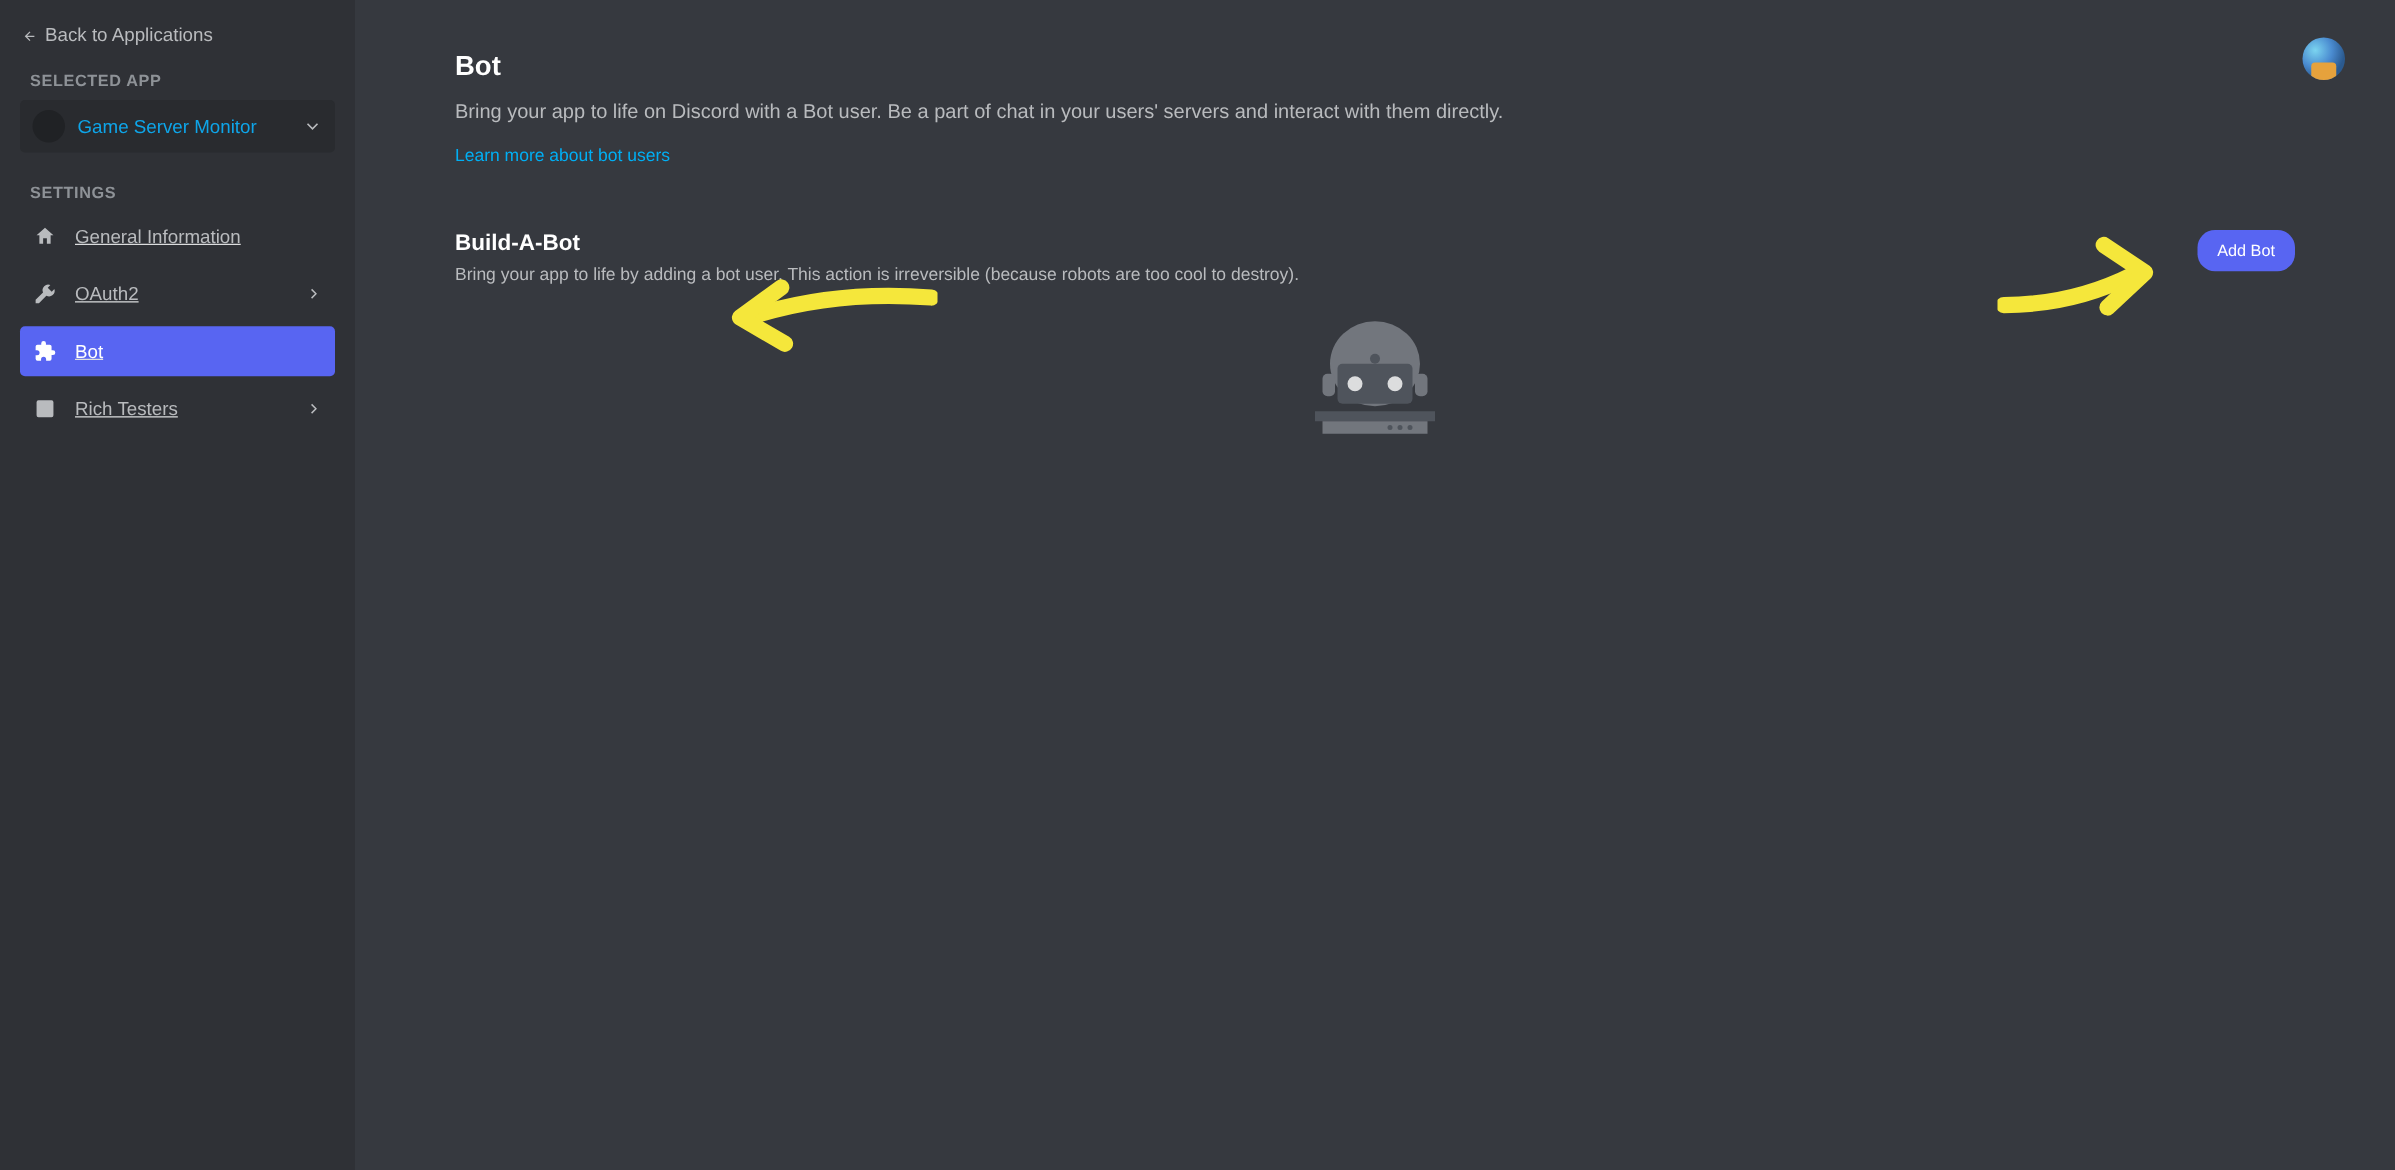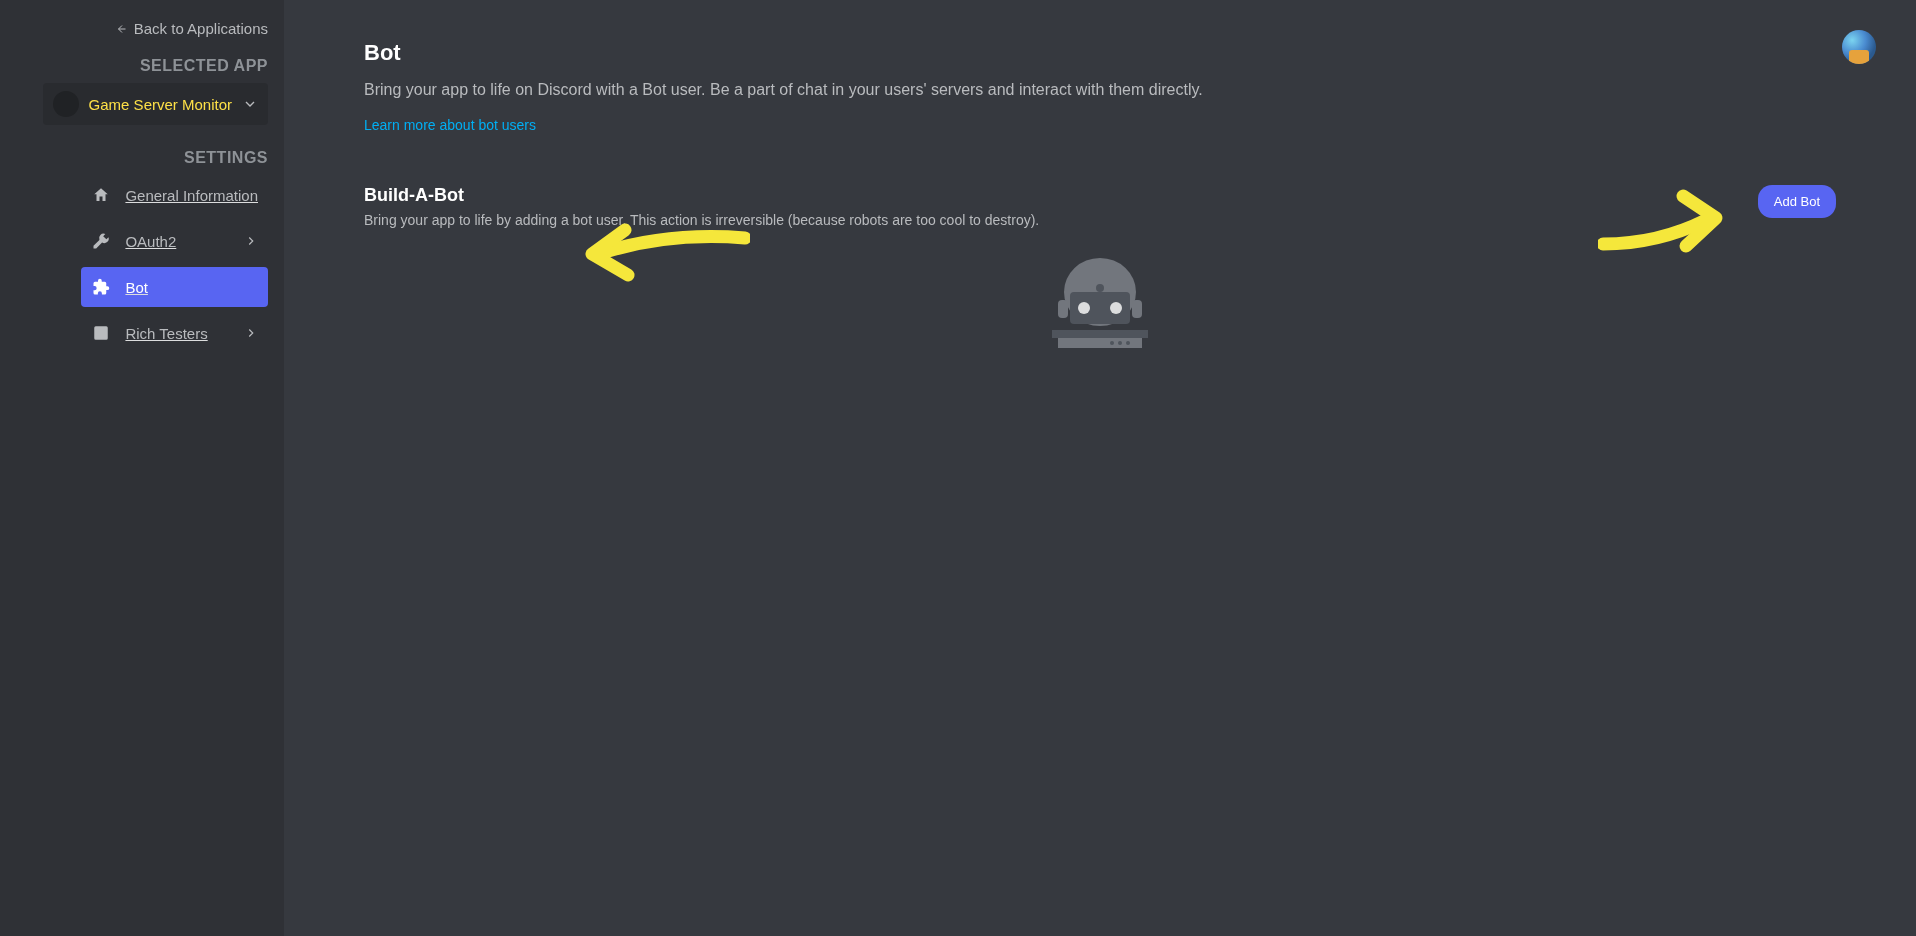--- a/index.html
+++ b/index.html
@@ -18,7 +18,6 @@
     flex-direction: column;
     padding: 16px;
     flex-shrink: 0;
-    align-items: flex-end;
   }
   .back-link {
     display: flex;

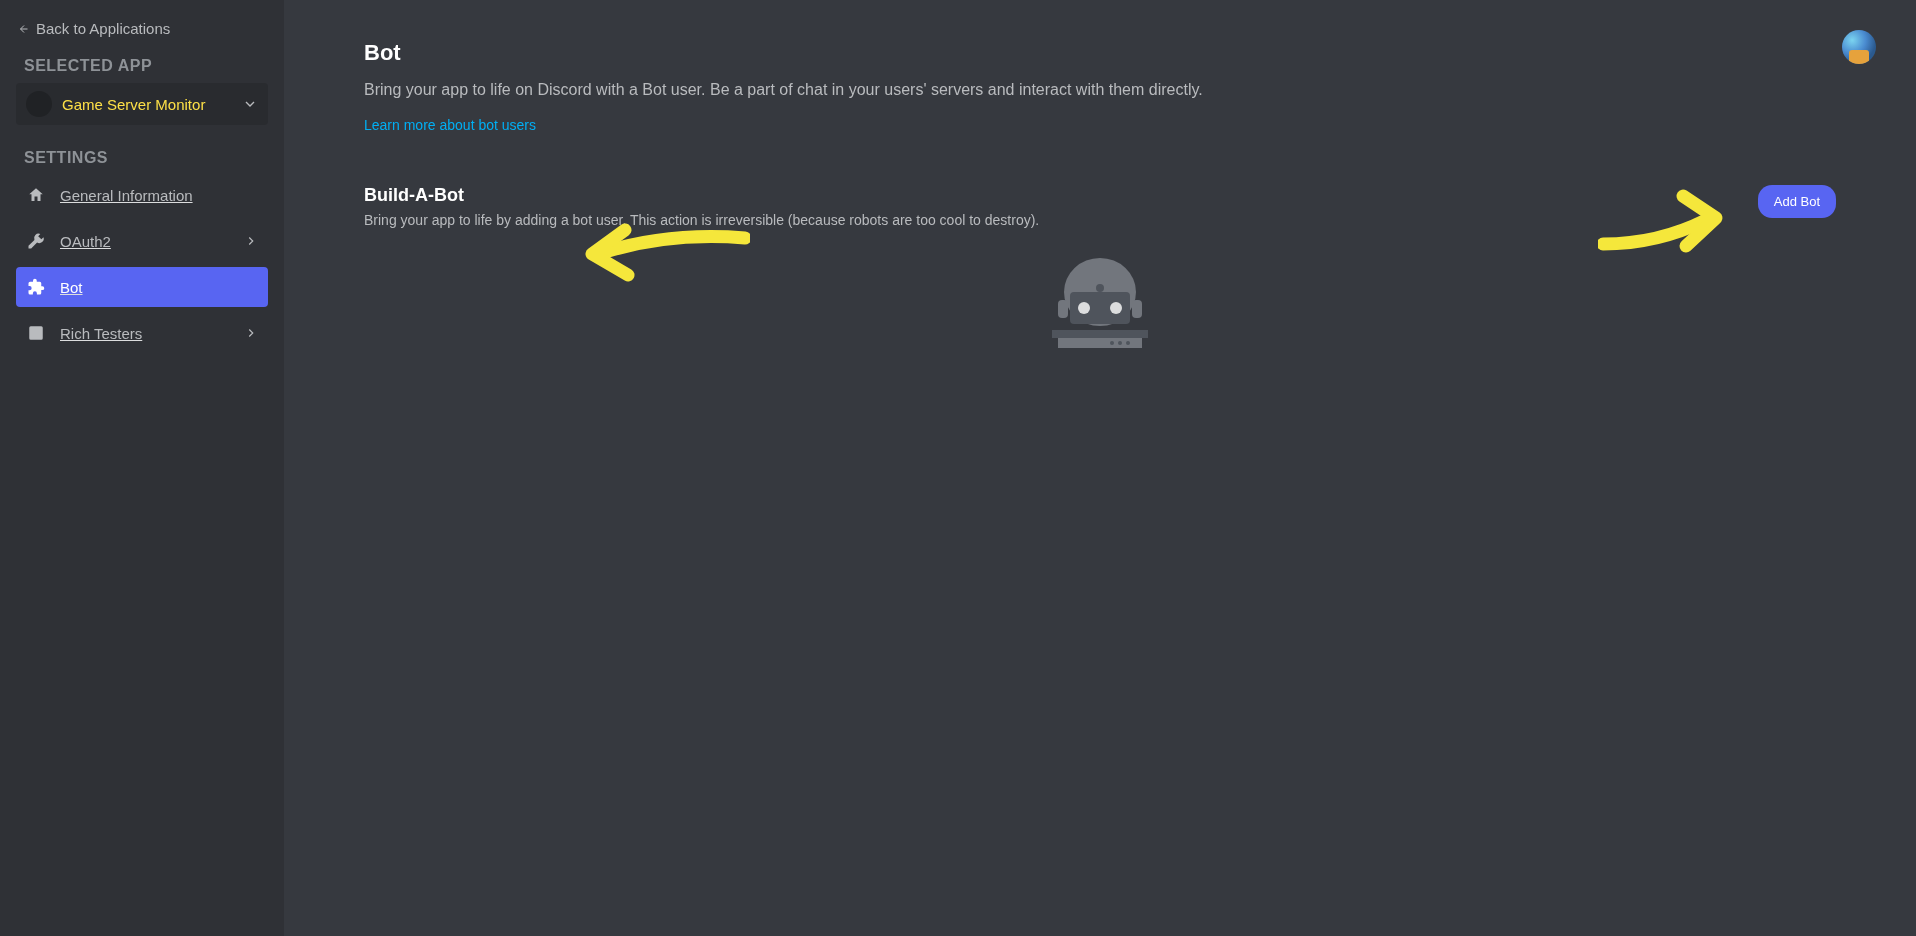--- a/index.html
+++ b/index.html
@@ -30,7 +30,7 @@
   }
   .section-label {
     color: #8e9297;
-    font-size: 16px;
+    font-size: 13px;
     font-weight: 700;
     letter-spacing: 0.5px;
     margin: 8px 0 8px 8px;

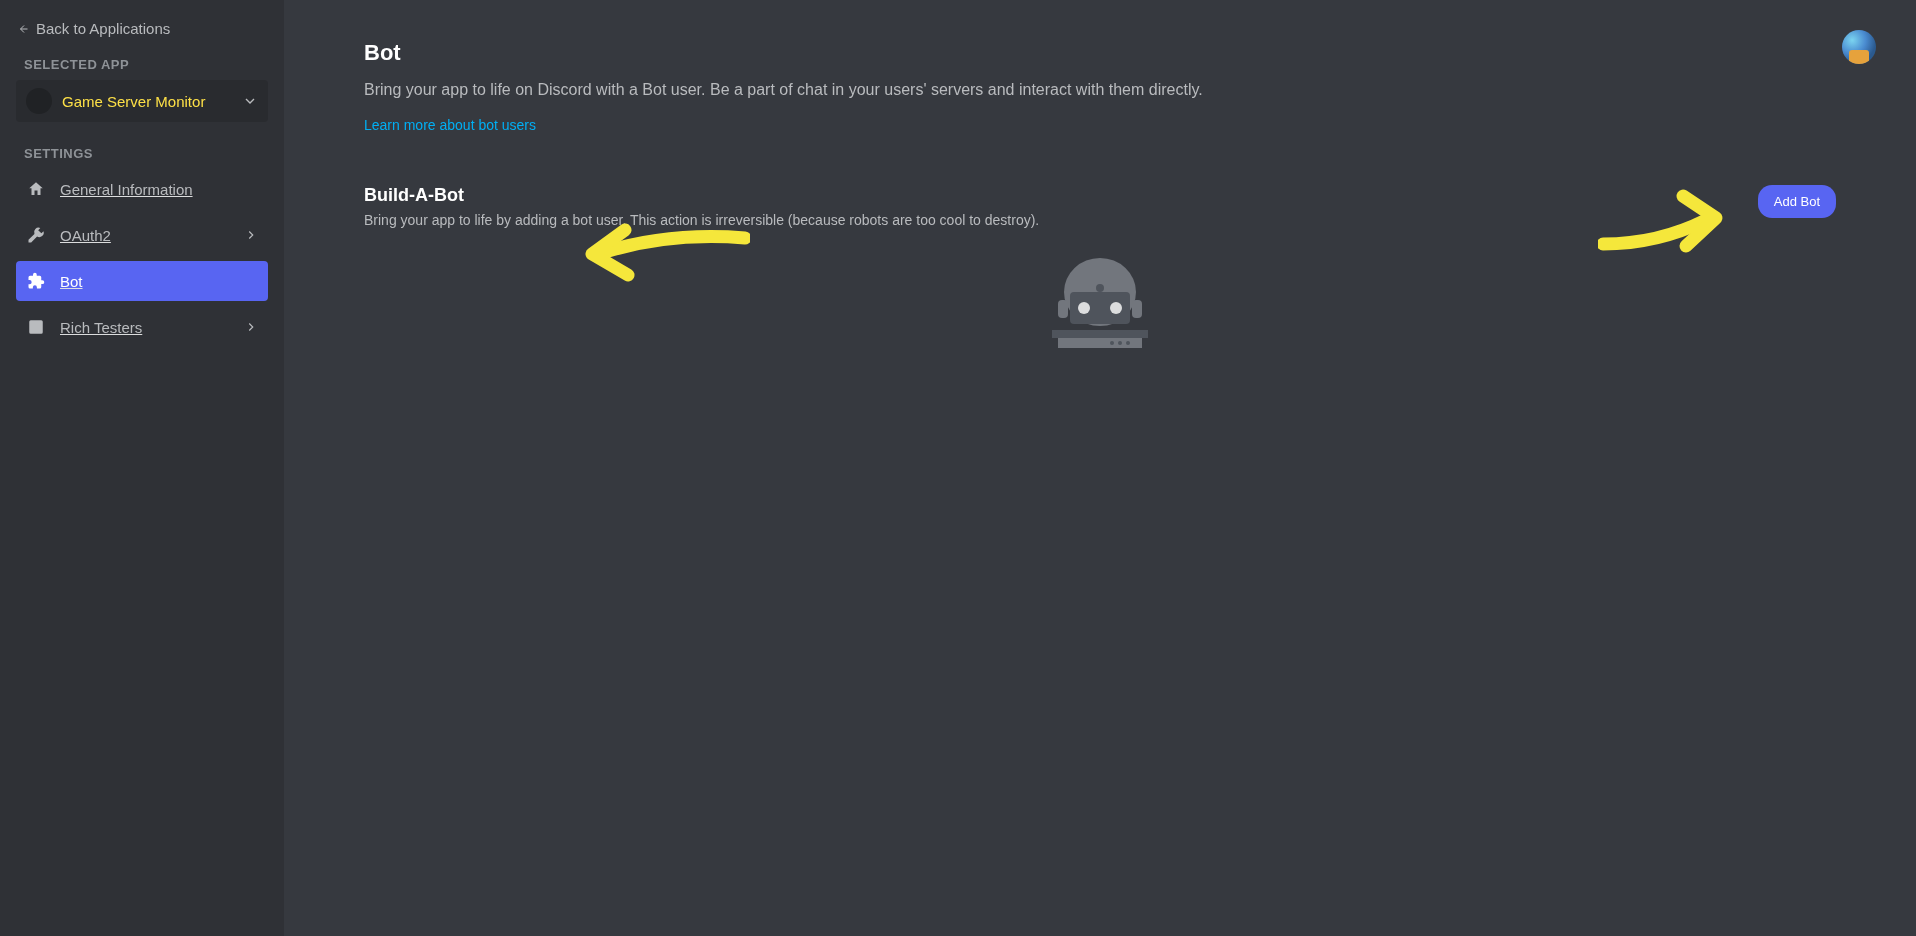--- a/index.html
+++ b/index.html
@@ -53,7 +53,7 @@
   }
   .app-name {
     flex: 1;
-    color: #fde047;
+    color: #0ea5e9;
     font-size: 15px;
   }
   .chevron { color: #b9bbbe; display:flex; align-items:center; }

